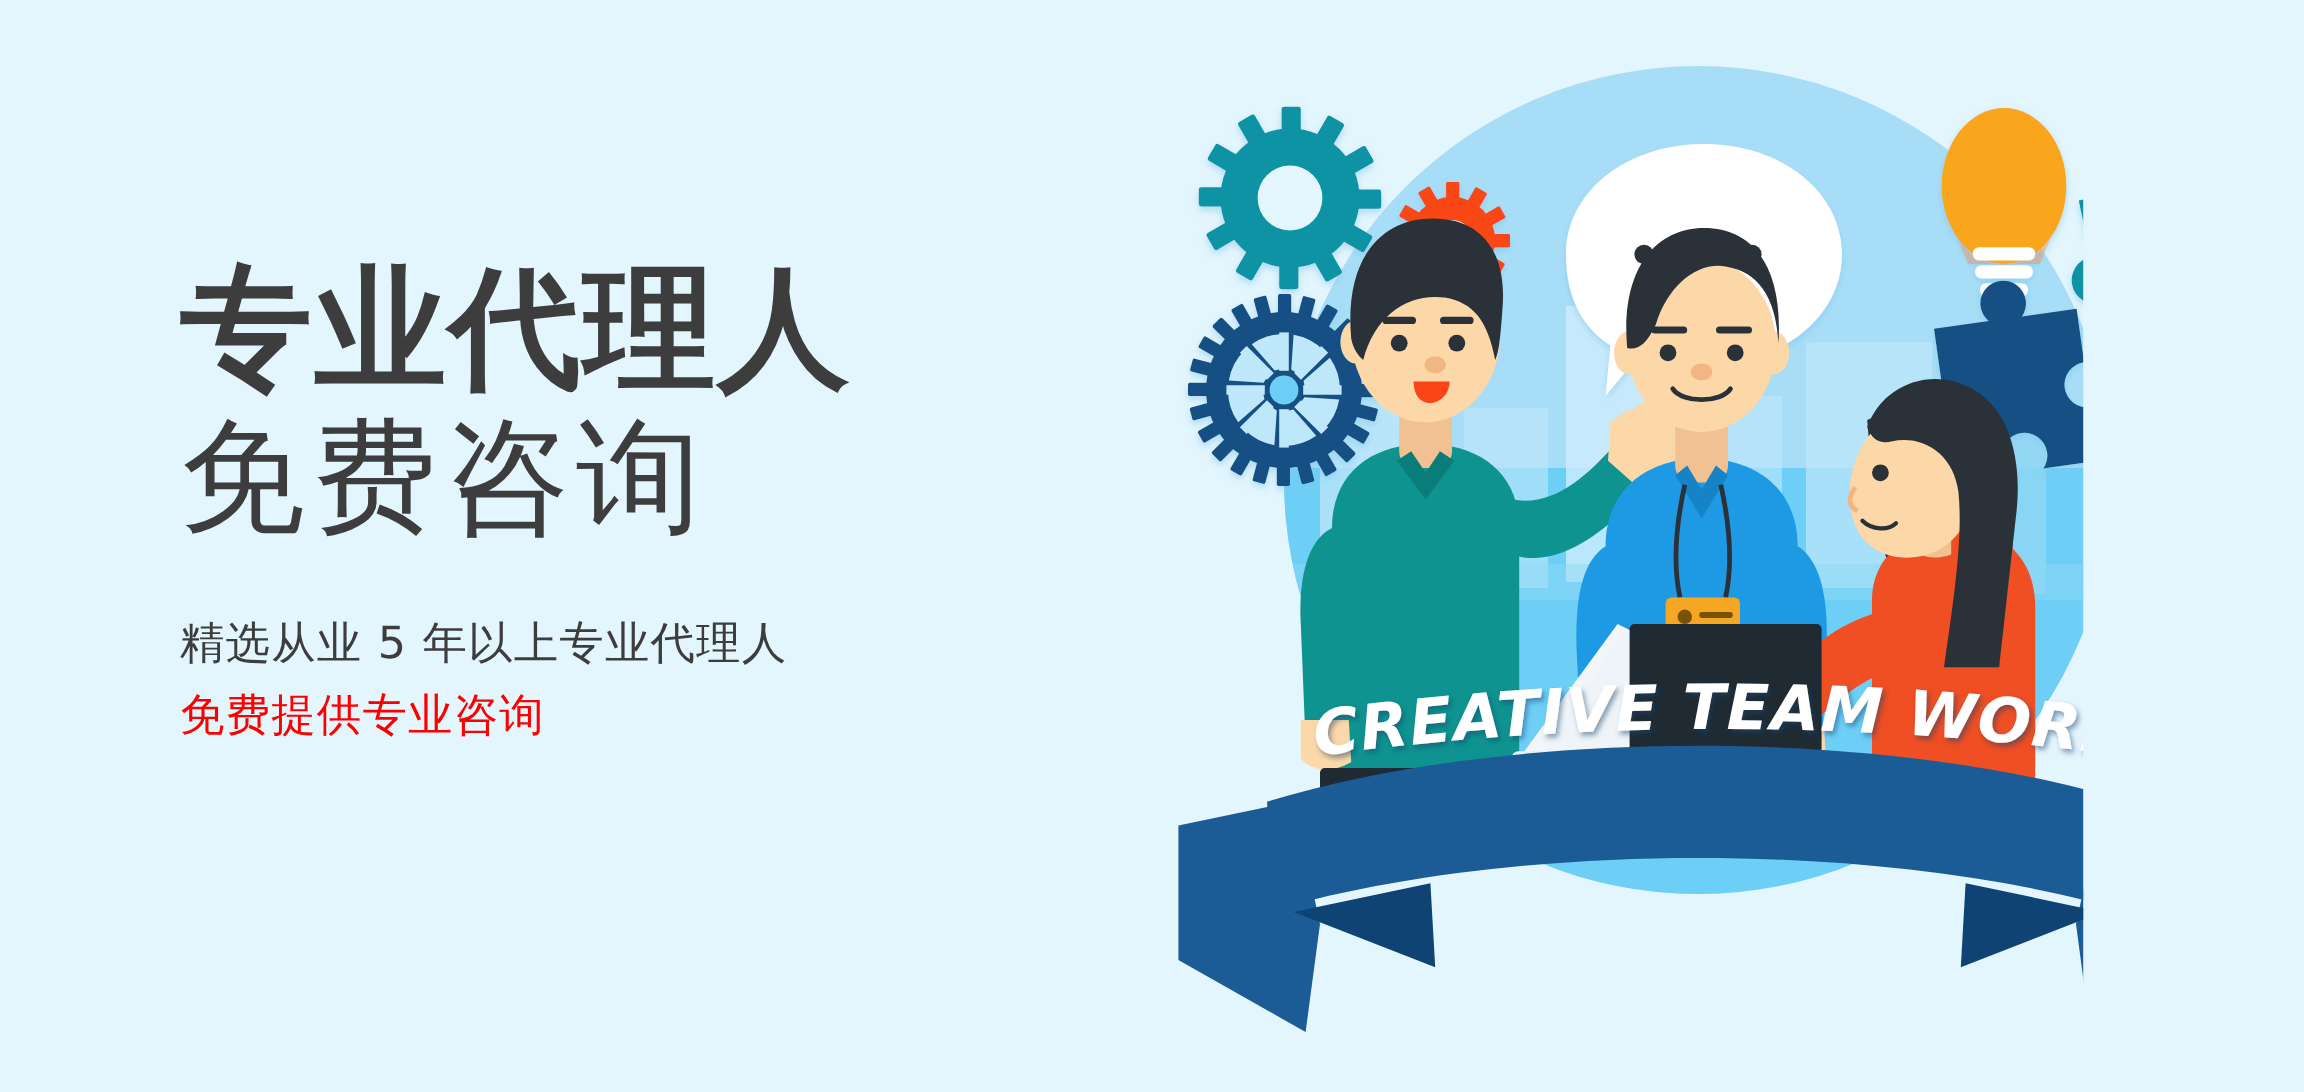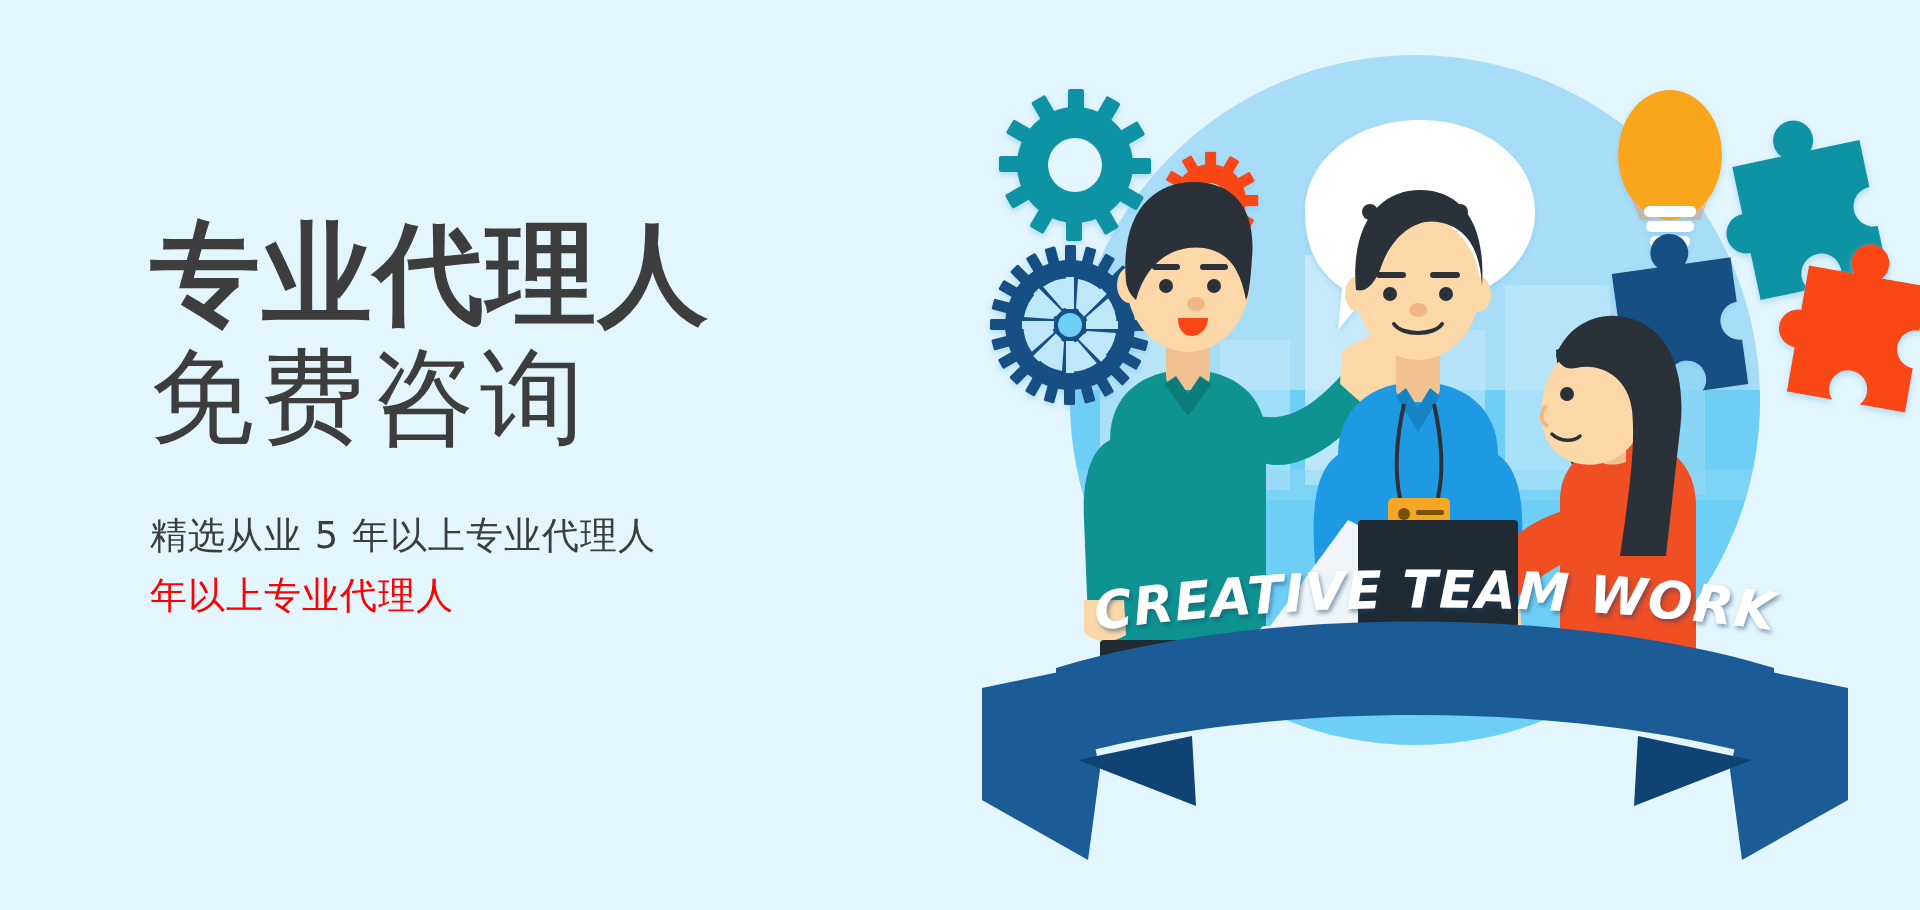--- a/index.html
+++ b/index.html
@@ -12,10 +12,11 @@
   }
   .banner {
     position: relative;
-    width: 1920px;
+    width: 1716px;
     height: 910px;
     background: #e3f5fd;
     overflow: hidden;
+    padding-left: 20px;
   }
 
   

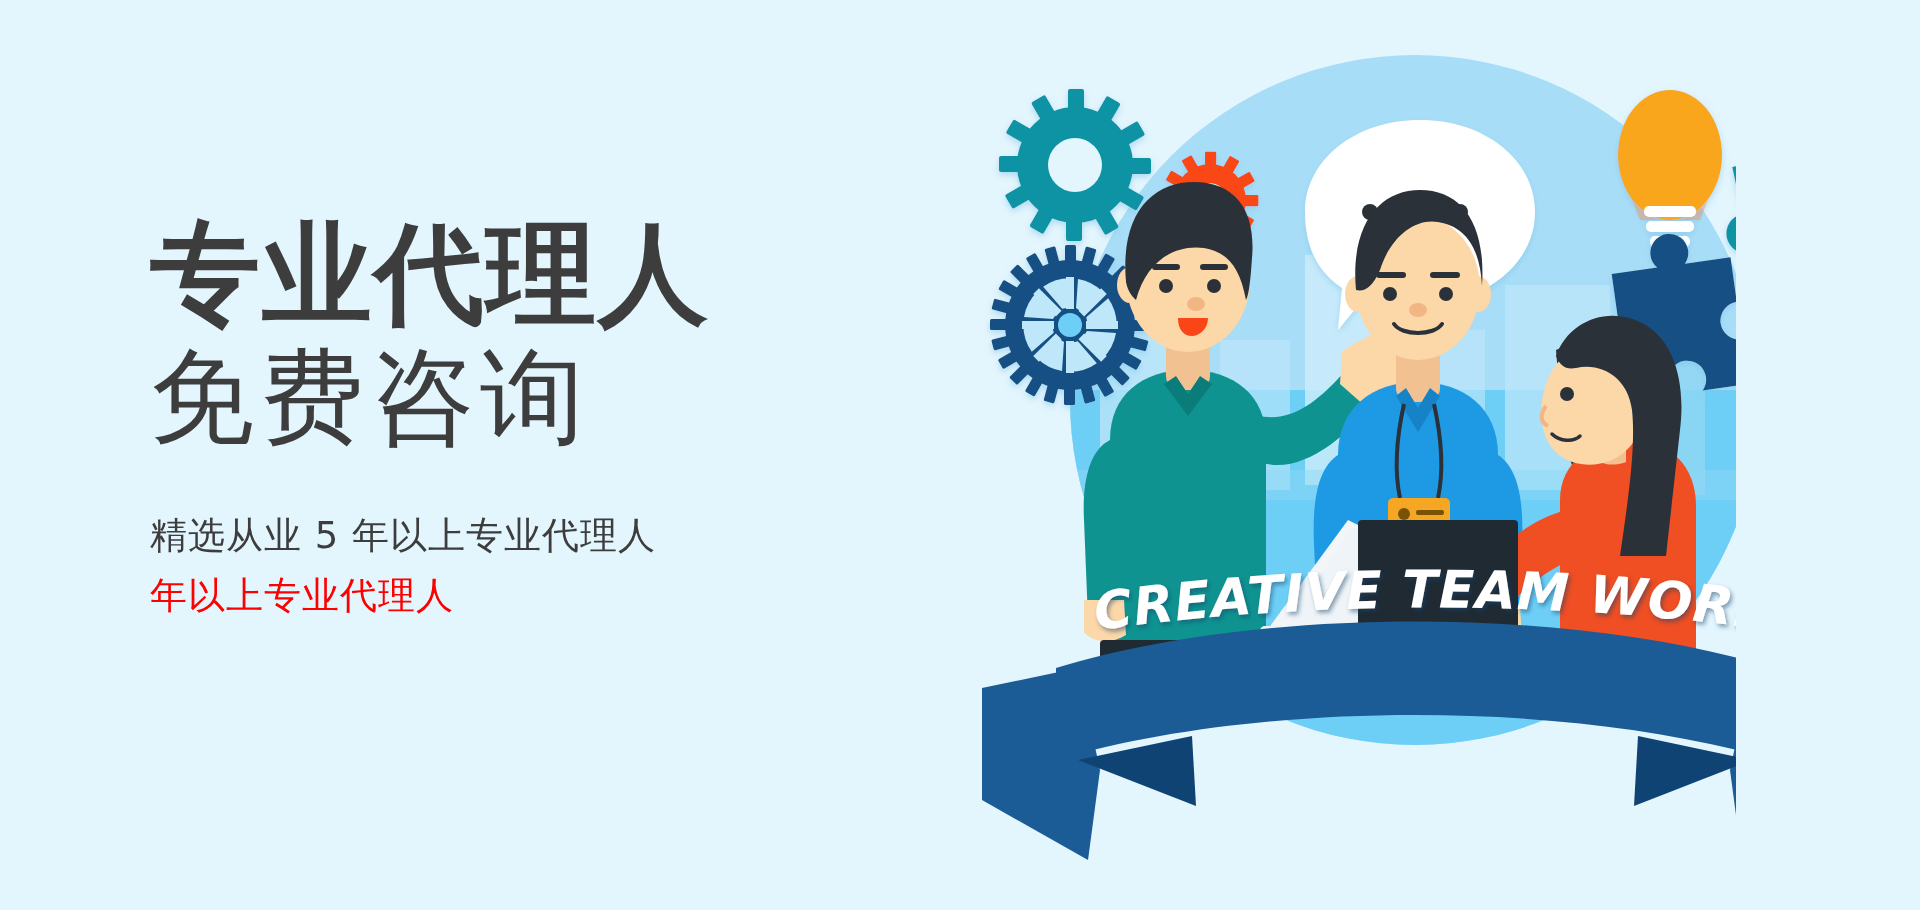--- a/index.html
+++ b/index.html
@@ -74,7 +74,7 @@
     <div class="headline-1">专业代理人</div>
     <div class="headline-2">免费咨询</div>
     <div class="sub-line sub-line-1">精选从业 5 年以上专业代理人</div>
-    <div class="sub-line sub-line-2">年以上专业代理人</div>
+    <div class="sub-line sub-line-2">免费提供专业咨询</div>
   </div>
 
   <div class="illustration">

